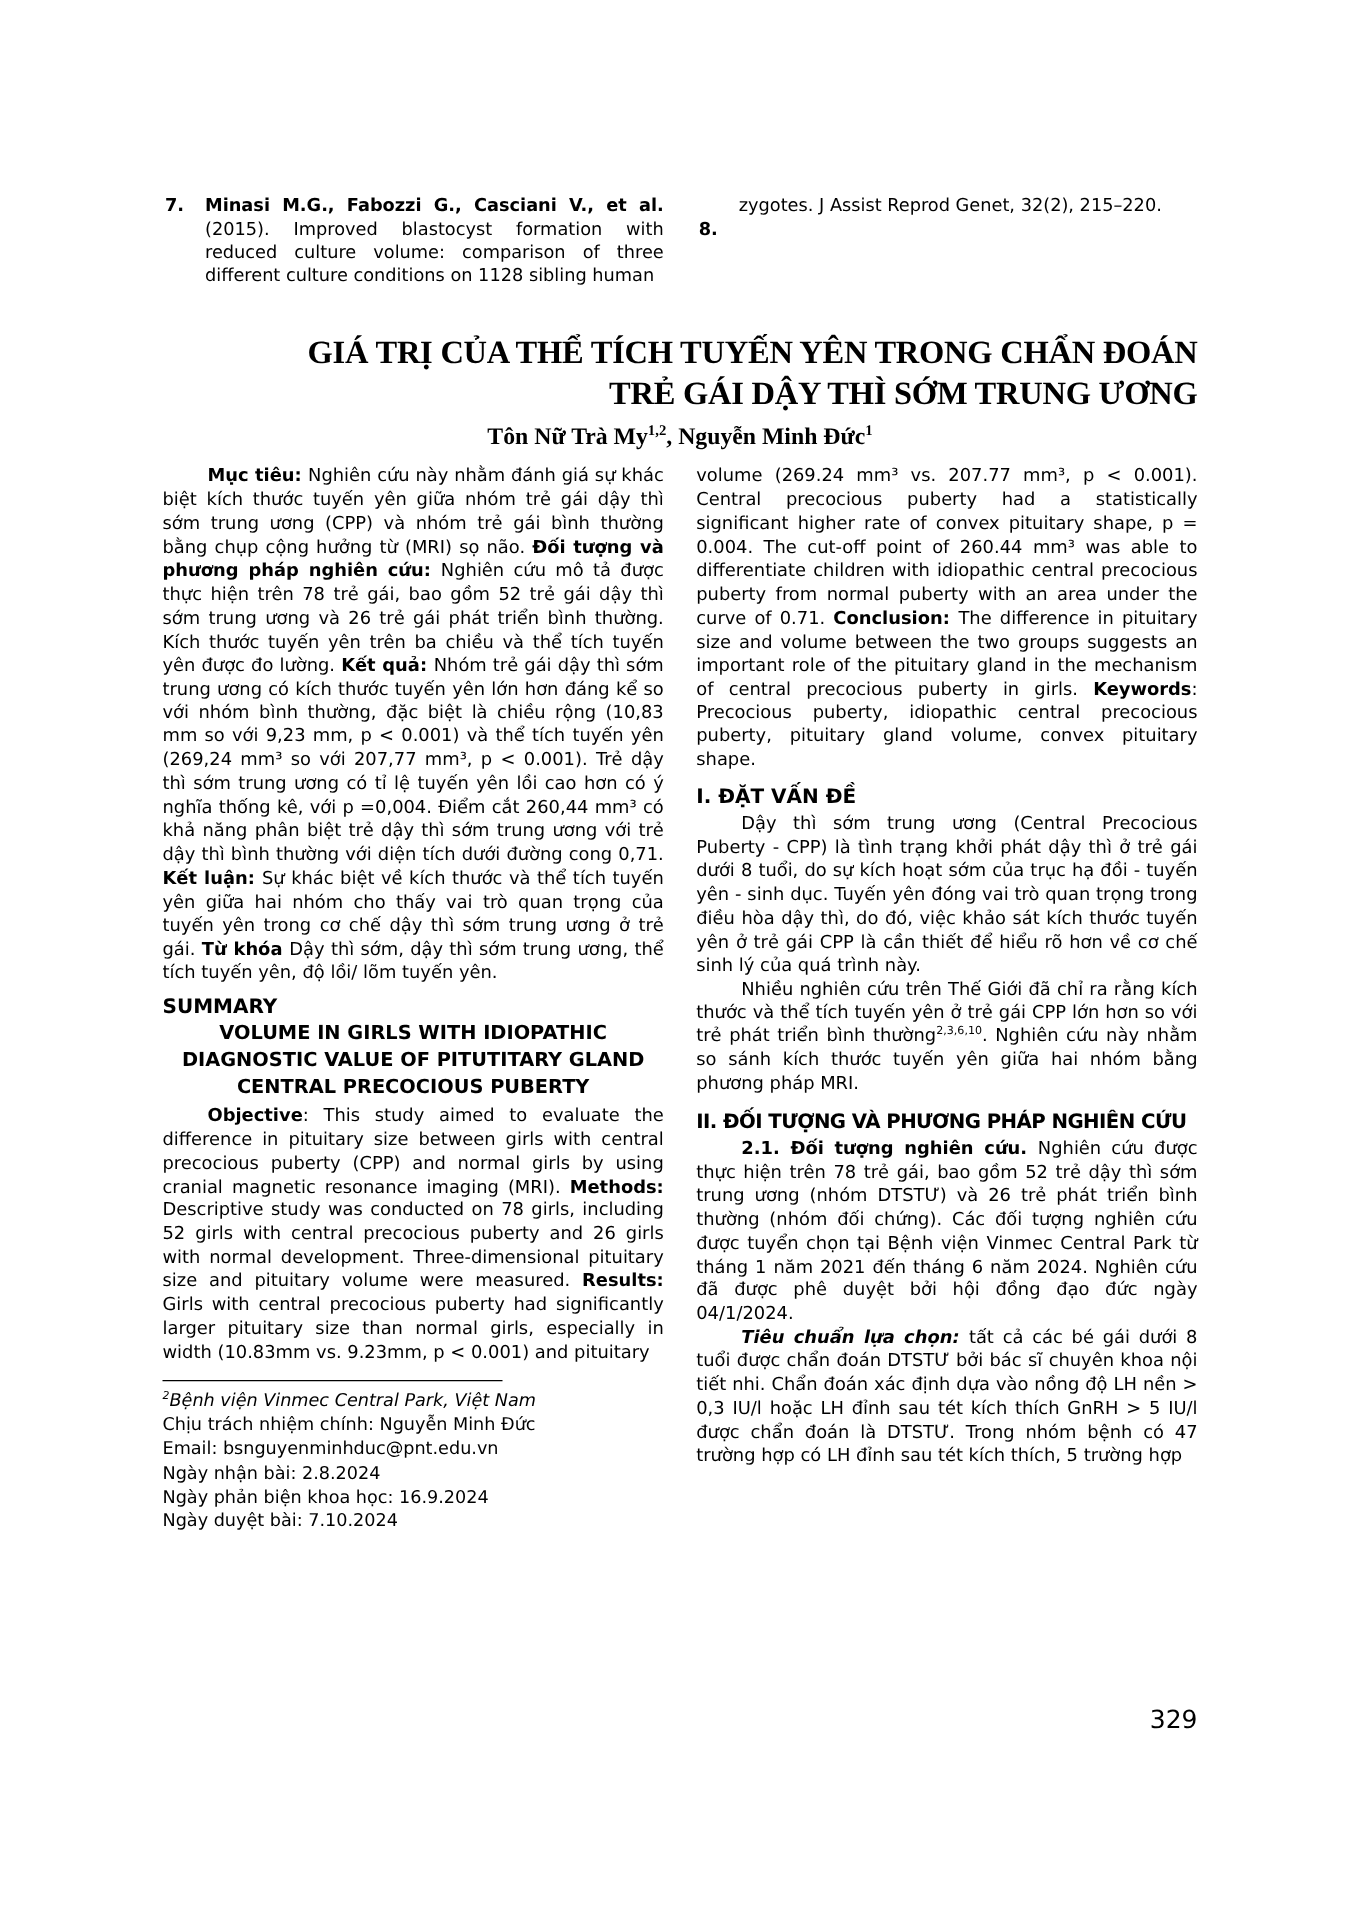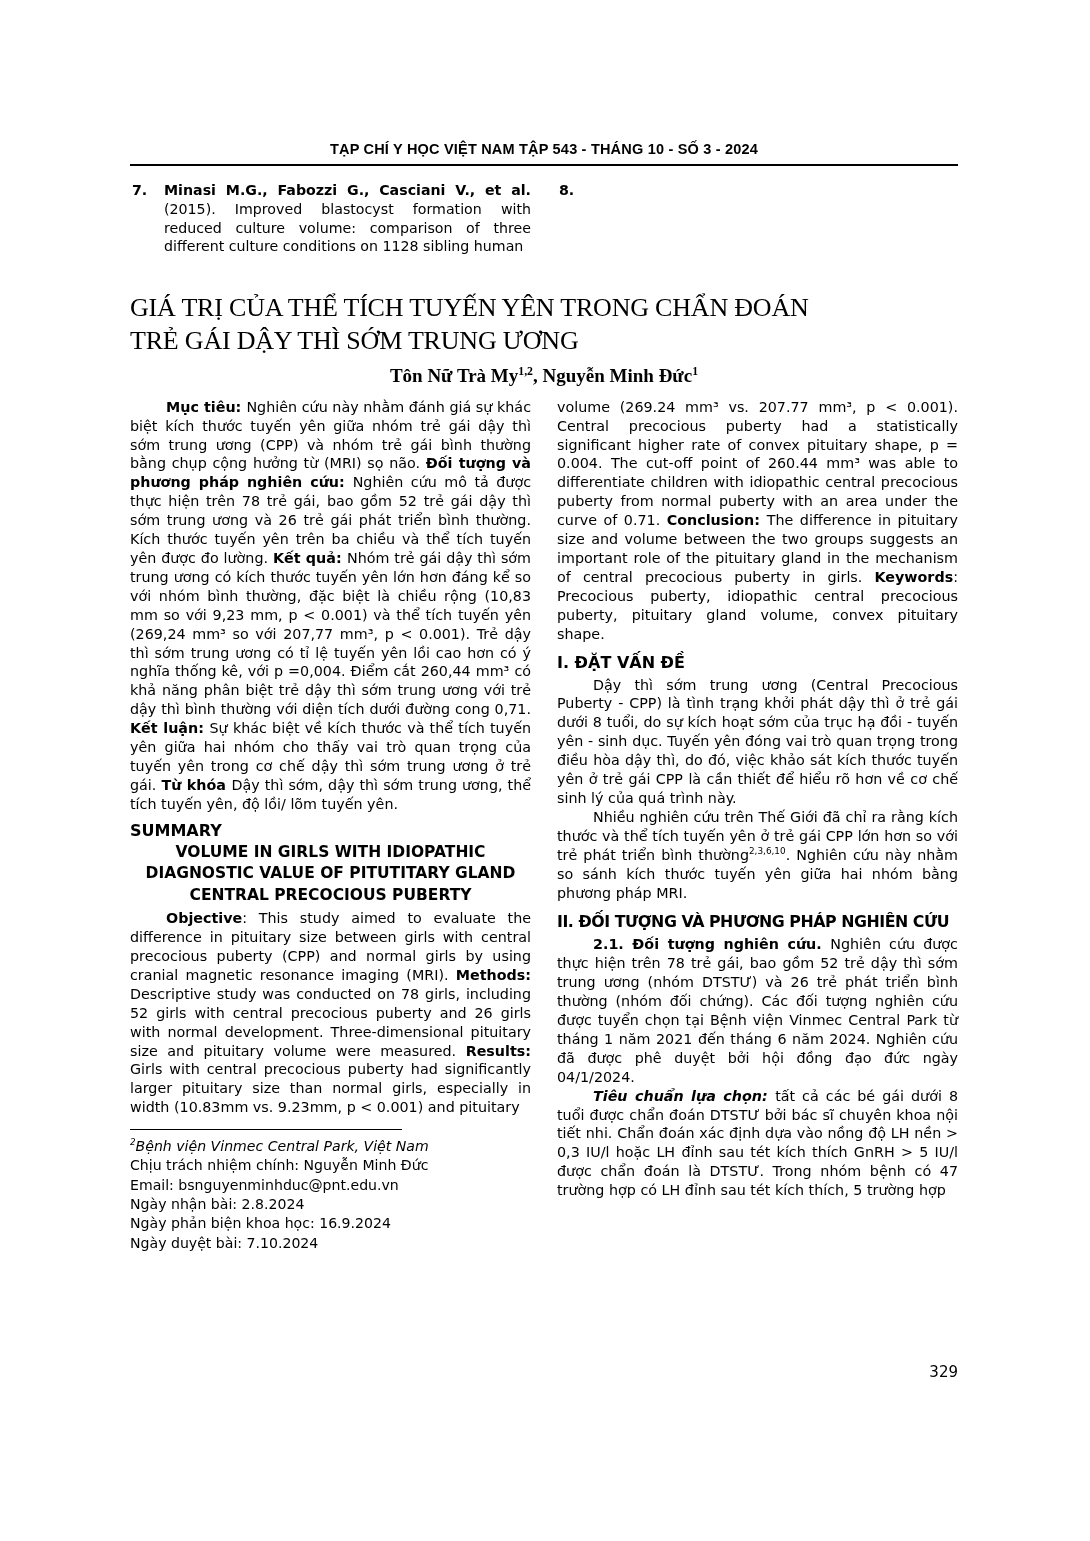--- a/index.html
+++ b/index.html
@@ -52,7 +52,6 @@
 
 <div class="page">
 
-  <div class="journal-header">TẠP CHÍ Y HỌC VIỆT NAM TẬP 543 - THÁNG 10 - SỐ 3 - 2024</div>
 
   <div class="refs">
     <div class="col">

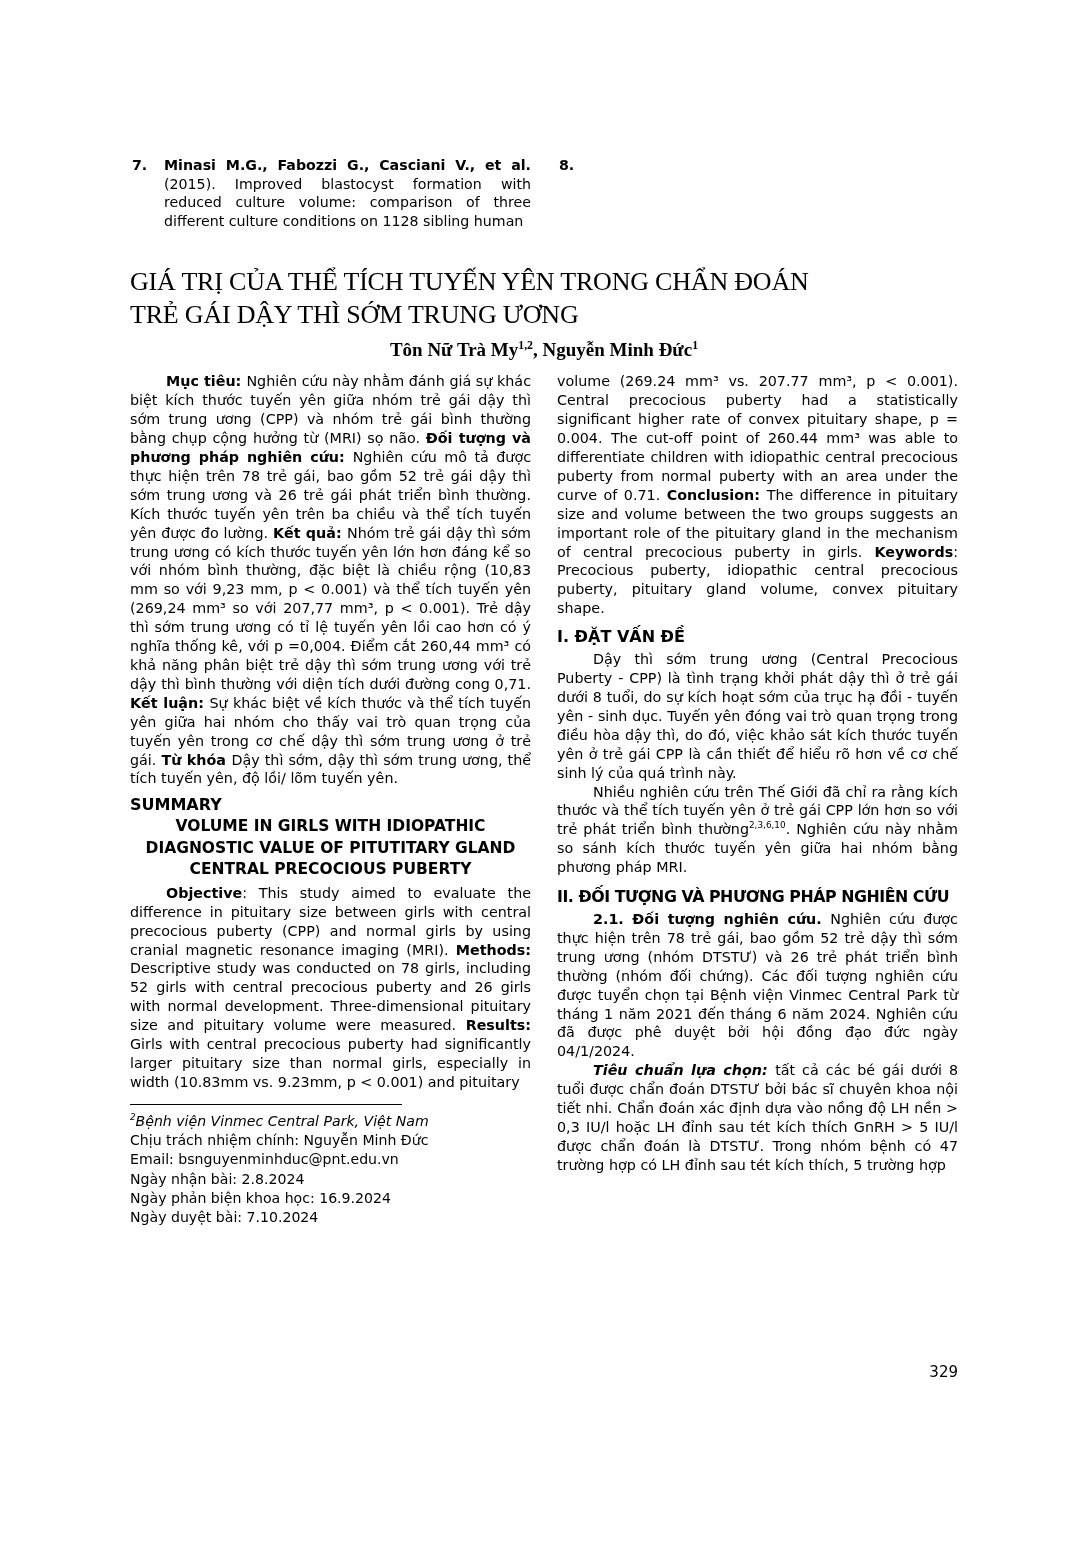--- a/index.html
+++ b/index.html
@@ -61,6 +61,7 @@
       </div>
     </div>
     <div class="col">
+      <div class="ref-cont">zygotes. J Assist Reprod Genet, 32(2), 215–220.</div>
       <div class="ref-item">
         <span class="ref-num">8.</span>
       </div>

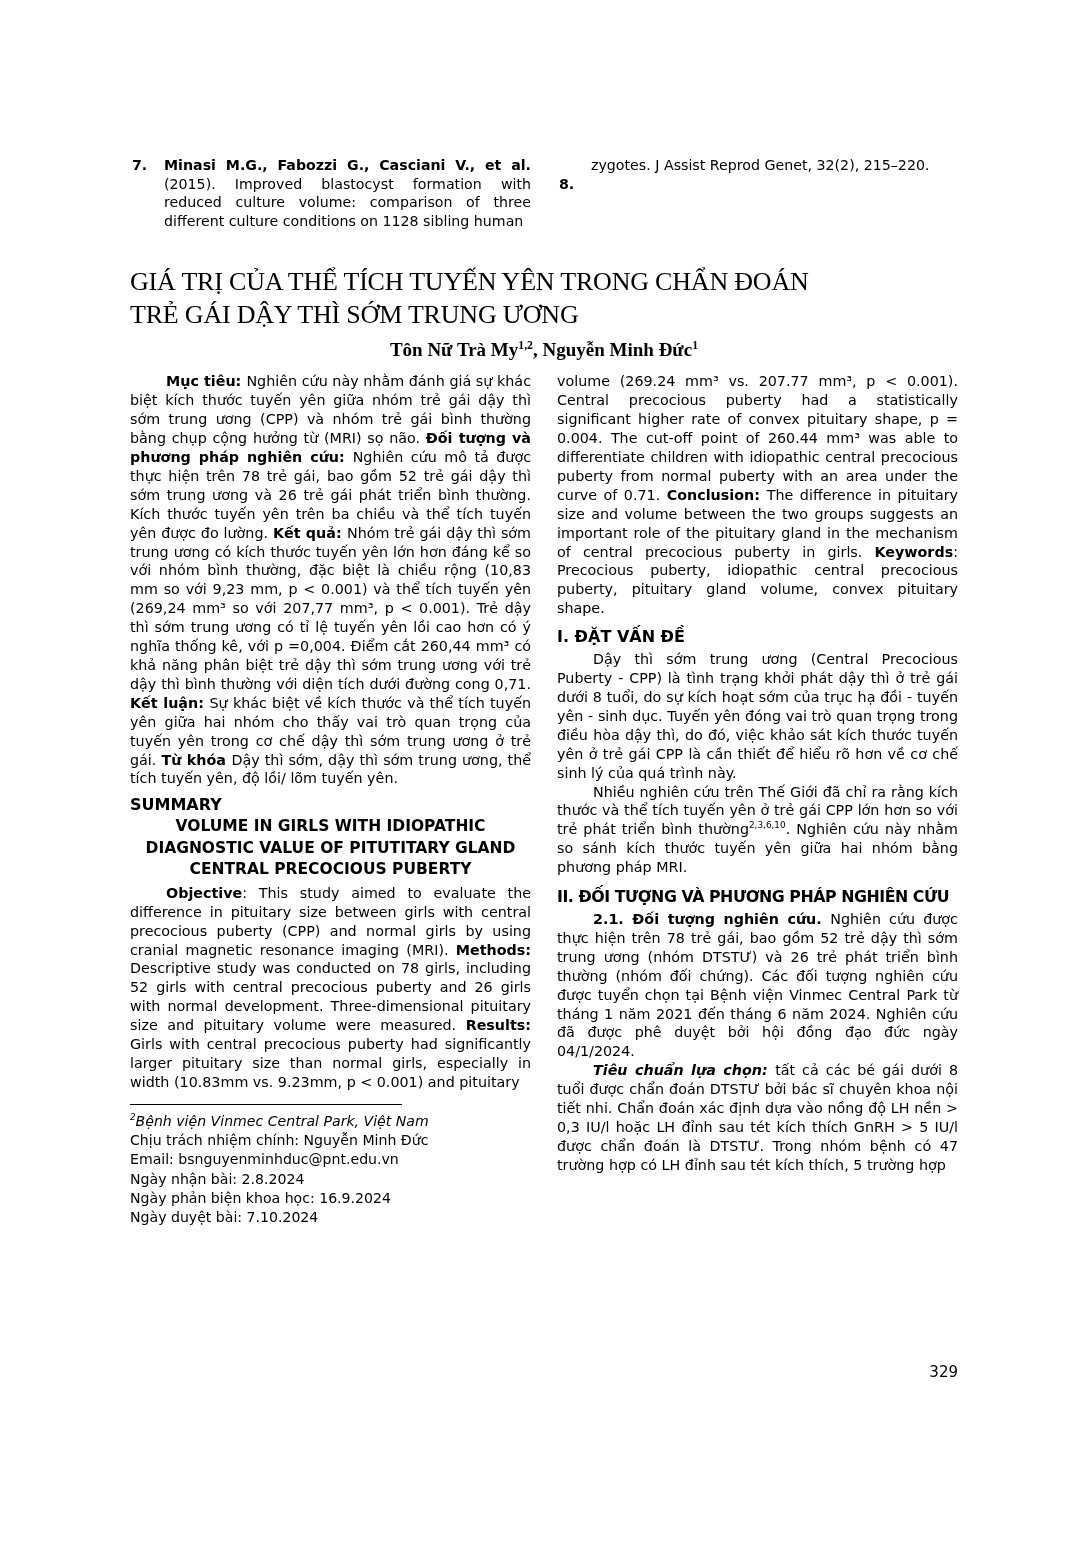--- a/index.html
+++ b/index.html
@@ -22,9 +22,9 @@
   .ref-item{position:relative;padding-left:34px;}
   .ref-num{position:absolute;left:2px;font-weight:bold;}
   .title{
-    font-family:"Liberation Serif",serif;font-weight:normal;
+    font-family:"Liberation Serif",serif;font-weight:bold;
     font-size:26px;line-height:33px;letter-spacing:-.2px;
-    text-align:left;margin-top:35px;
+    text-align:right;margin-top:35px;
   }
   .authors{
     font-family:"Liberation Serif",serif;font-weight:bold;

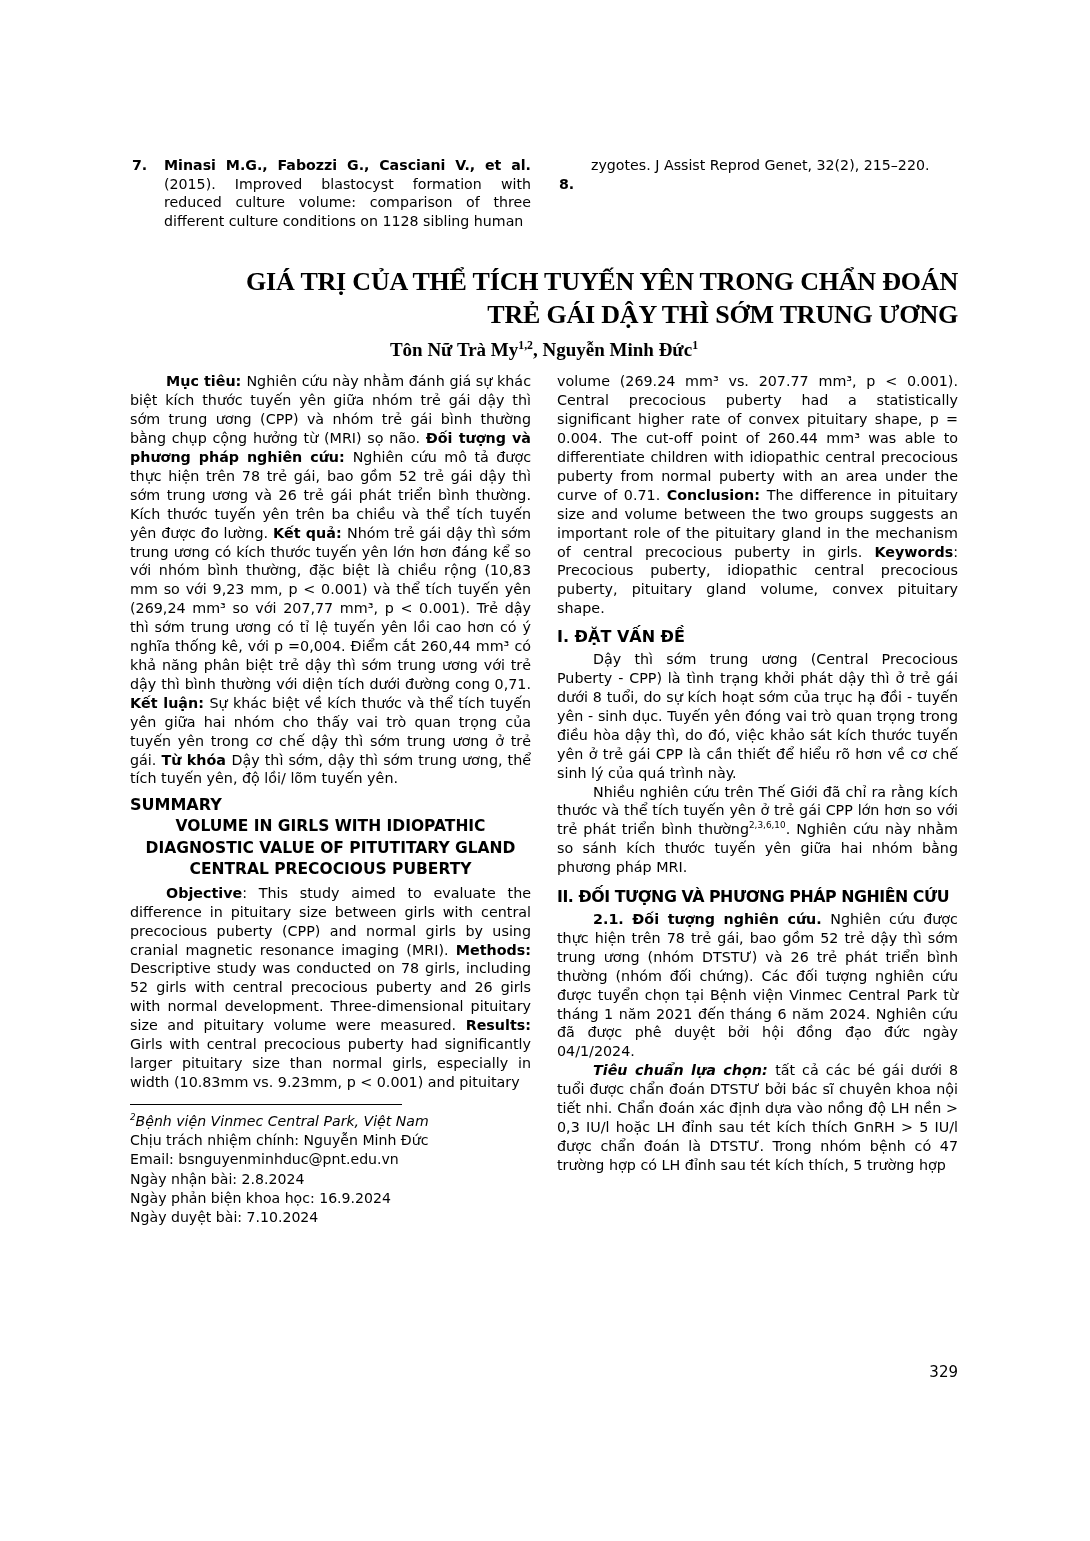--- a/index.html
+++ b/index.html
@@ -45,7 +45,7 @@
   .b{font-weight:bold;}
   .i{font-style:italic;}
   .tiny-dot{font-weight:normal;font-size:11px;}
-  .page-num{position:absolute;top:1363px;right:132px;font-size:15px;margin-left:32px;}
+  .page-num{position:absolute;top:1363px;right:132px;font-size:20px;margin-left:32px;}
 </style>
 </head>
 <body>

